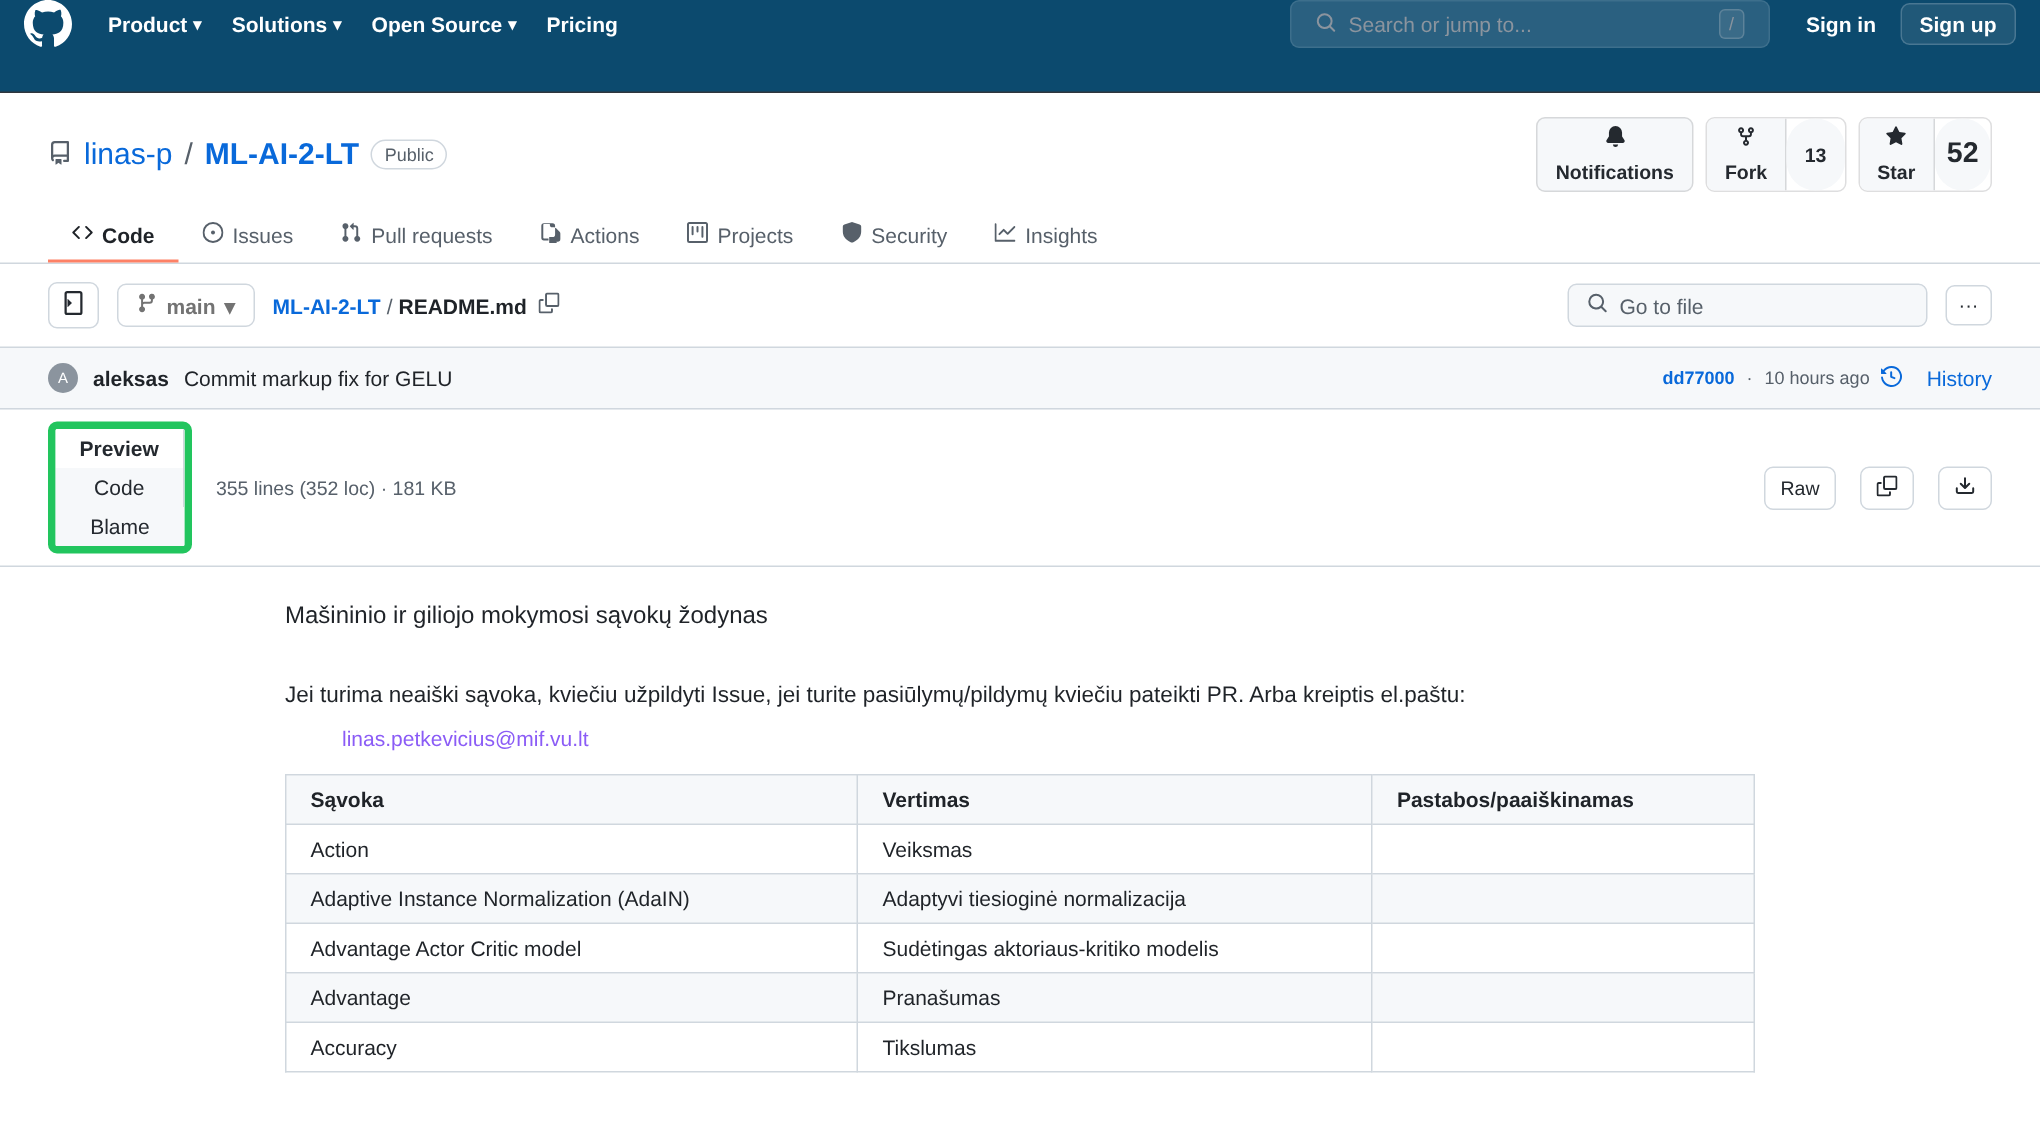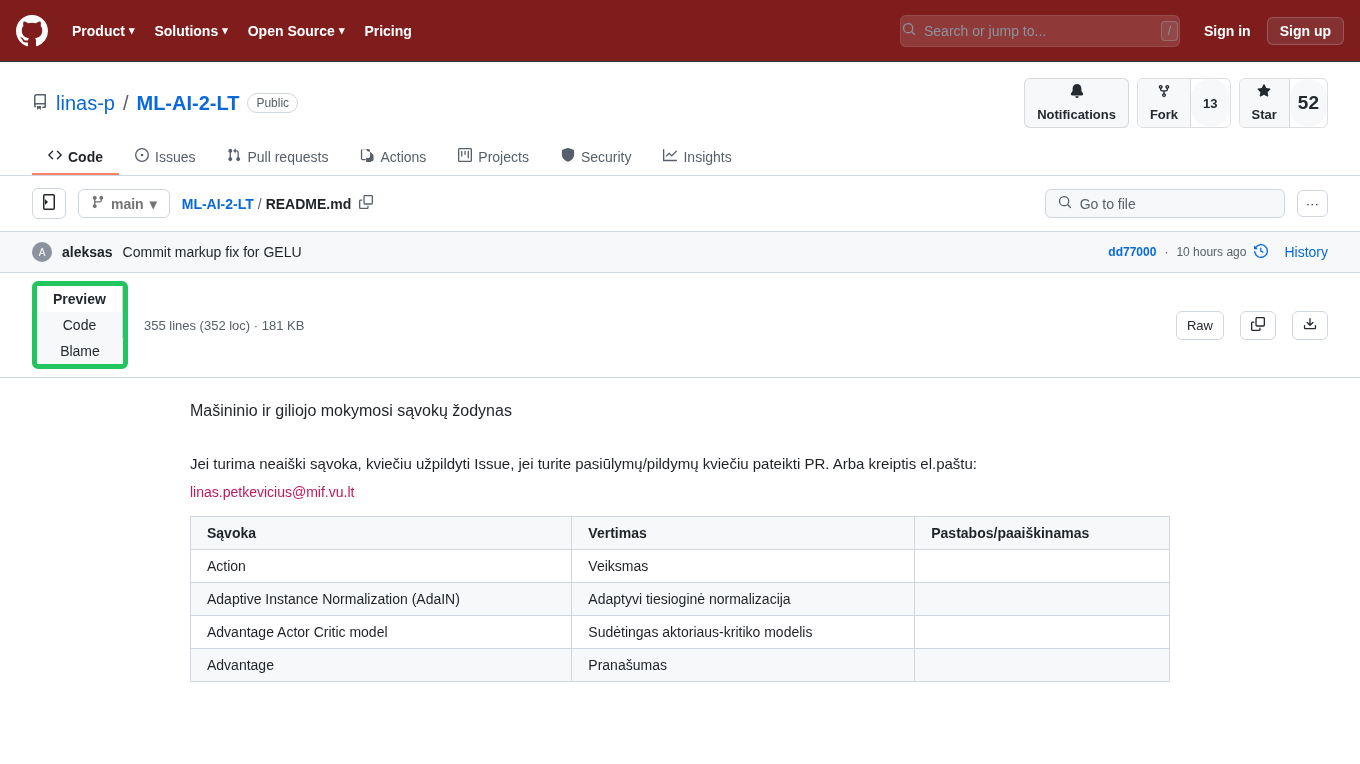--- a/index.html
+++ b/index.html
@@ -7,8 +7,8 @@
 
     
     .top-nav {
-      display: flex; align-items: center; padding: 0 16px; height: 62px;
-      background: #7f1d1d; border-bottom: 1px solid #30363d;
+      display: flex; align-items: flex-start; padding: 0 16px; height: 62px;
+      background: #0c4a6e; border-bottom: 1px solid #30363d;
     }
     .nav-logo { color: #fff; margin-right: 16px; flex-shrink: 0; }
     .nav-logo svg { display: block; }

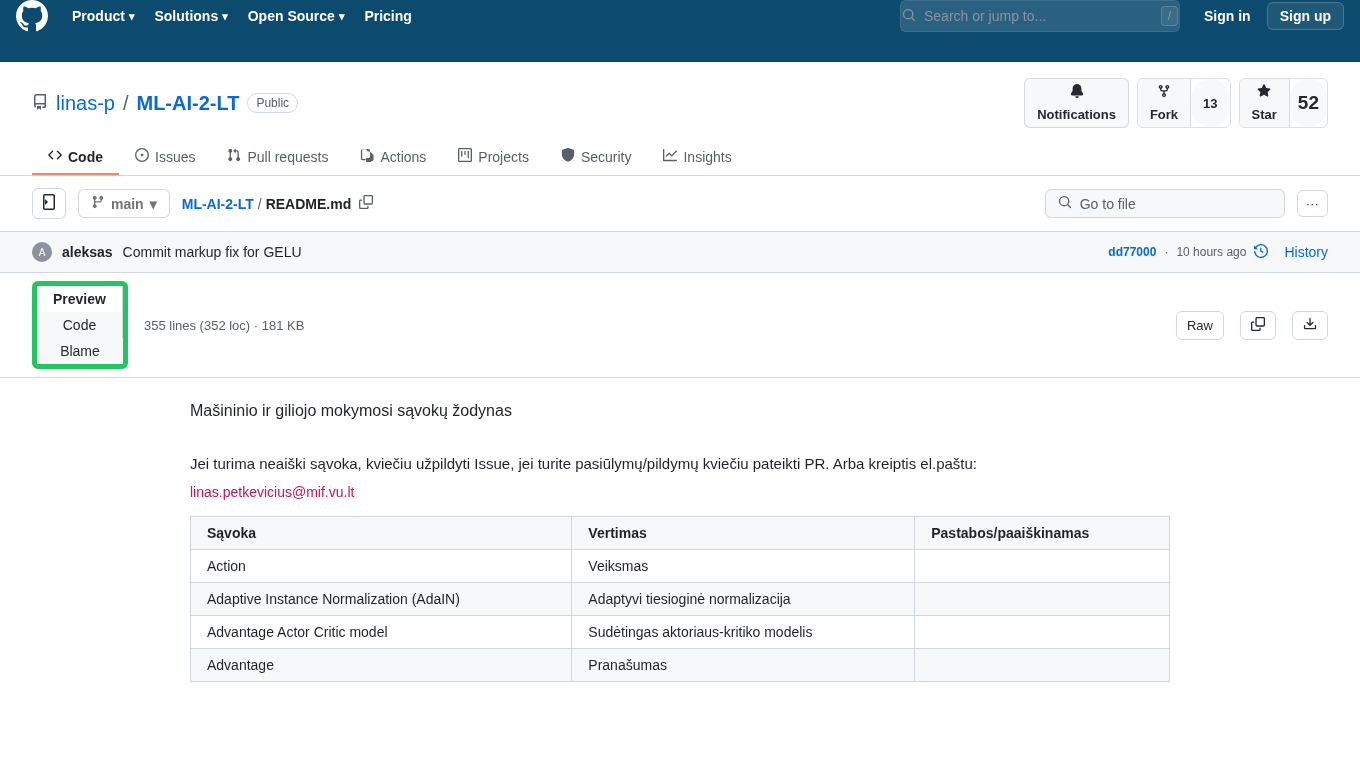--- a/index.html
+++ b/index.html
@@ -23,7 +23,7 @@
     .nav-search {
       display: flex; align-items: center; background: rgba(255,255,255,0.125);
       border: 1px solid rgba(240,246,252,0.1); border-radius: 6px;
-      padding: 5px 1px; gap: 8px; width: 280px; cursor: text;
+      padding: 5px 16px; gap: 8px; width: 320px; cursor: text;
     }
     .nav-search input {
       background: none; border: none; outline: none; color: #8b949e;

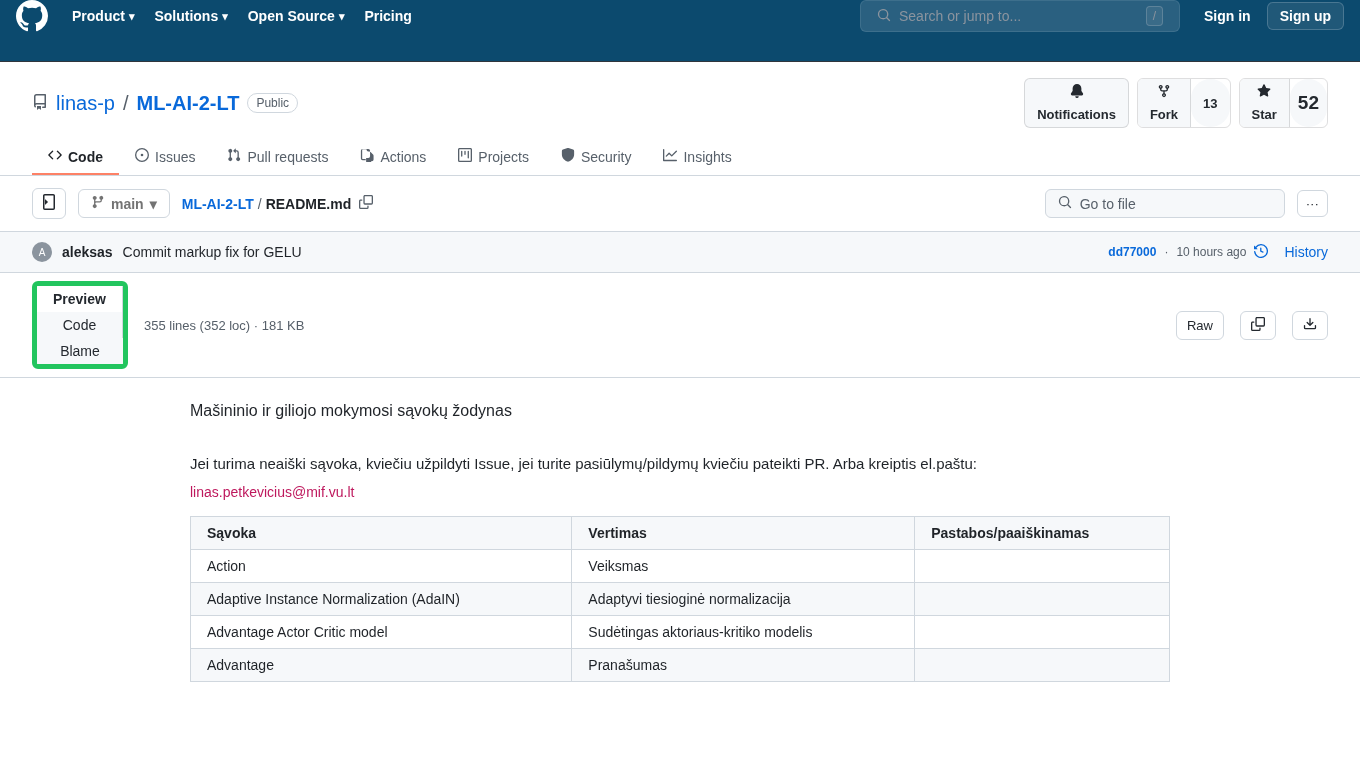--- a/index.html
+++ b/index.html
@@ -152,7 +152,7 @@
     .readme-content { max-width: 980px; margin: 0 auto; }
     .readme-intro { font-size: 16px; color: #1f2328; margin-bottom: 32px; }
     .readme-desc { font-size: 15px; color: #1f2328; margin-bottom: 8px; line-height: 1.6; }
-    .readme-link { color: #be185d; text-decoration: none; }
+    .readme-link { color: #8b5cf6; text-decoration: none; margin-left: 38px; }
 
     
     .readme-table {

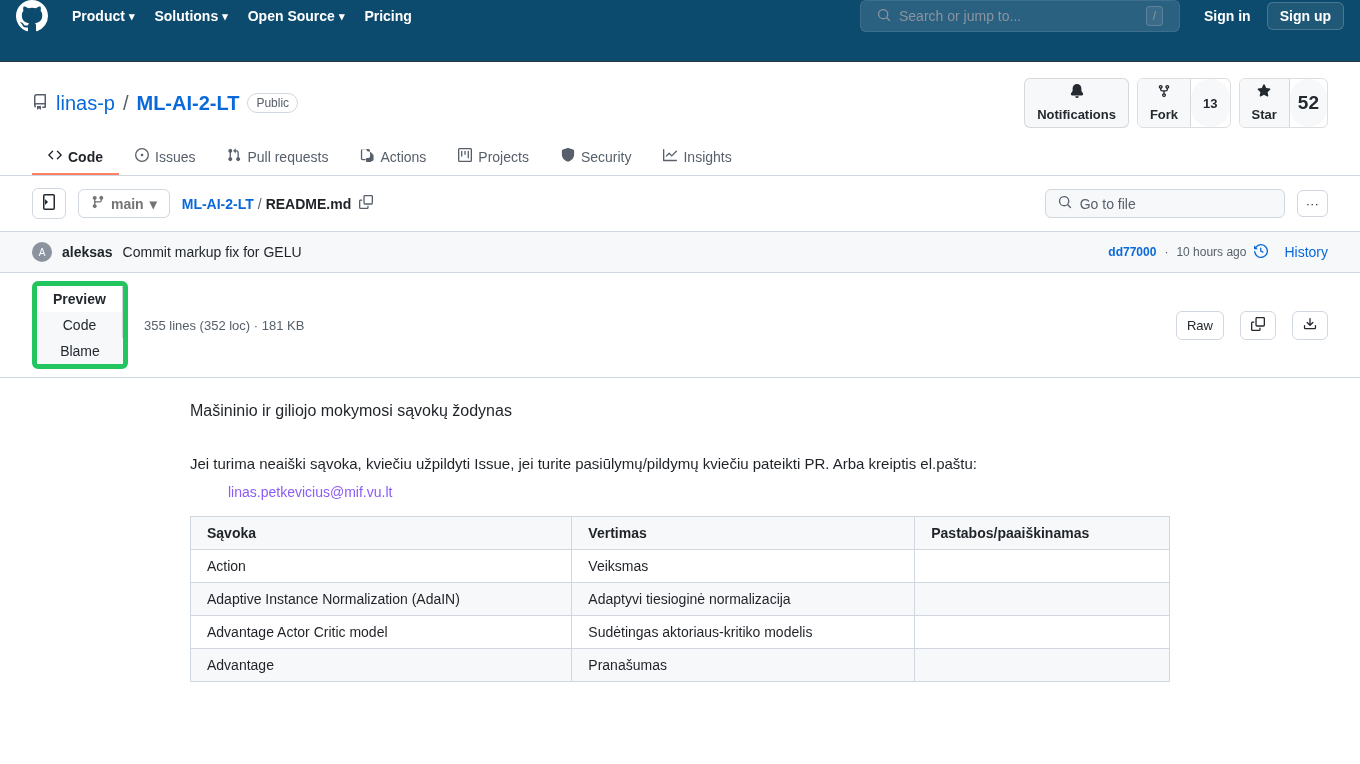--- a/index.html
+++ b/index.html
@@ -445,6 +445,11 @@
             <td>Pranašumas</td>
             <td></td>
           </tr>
+          <tr>
+            <td>Accuracy</td>
+            <td>Tikslumas</td>
+            <td></td>
+          </tr>
         </tbody>
     </table>
   </div>

